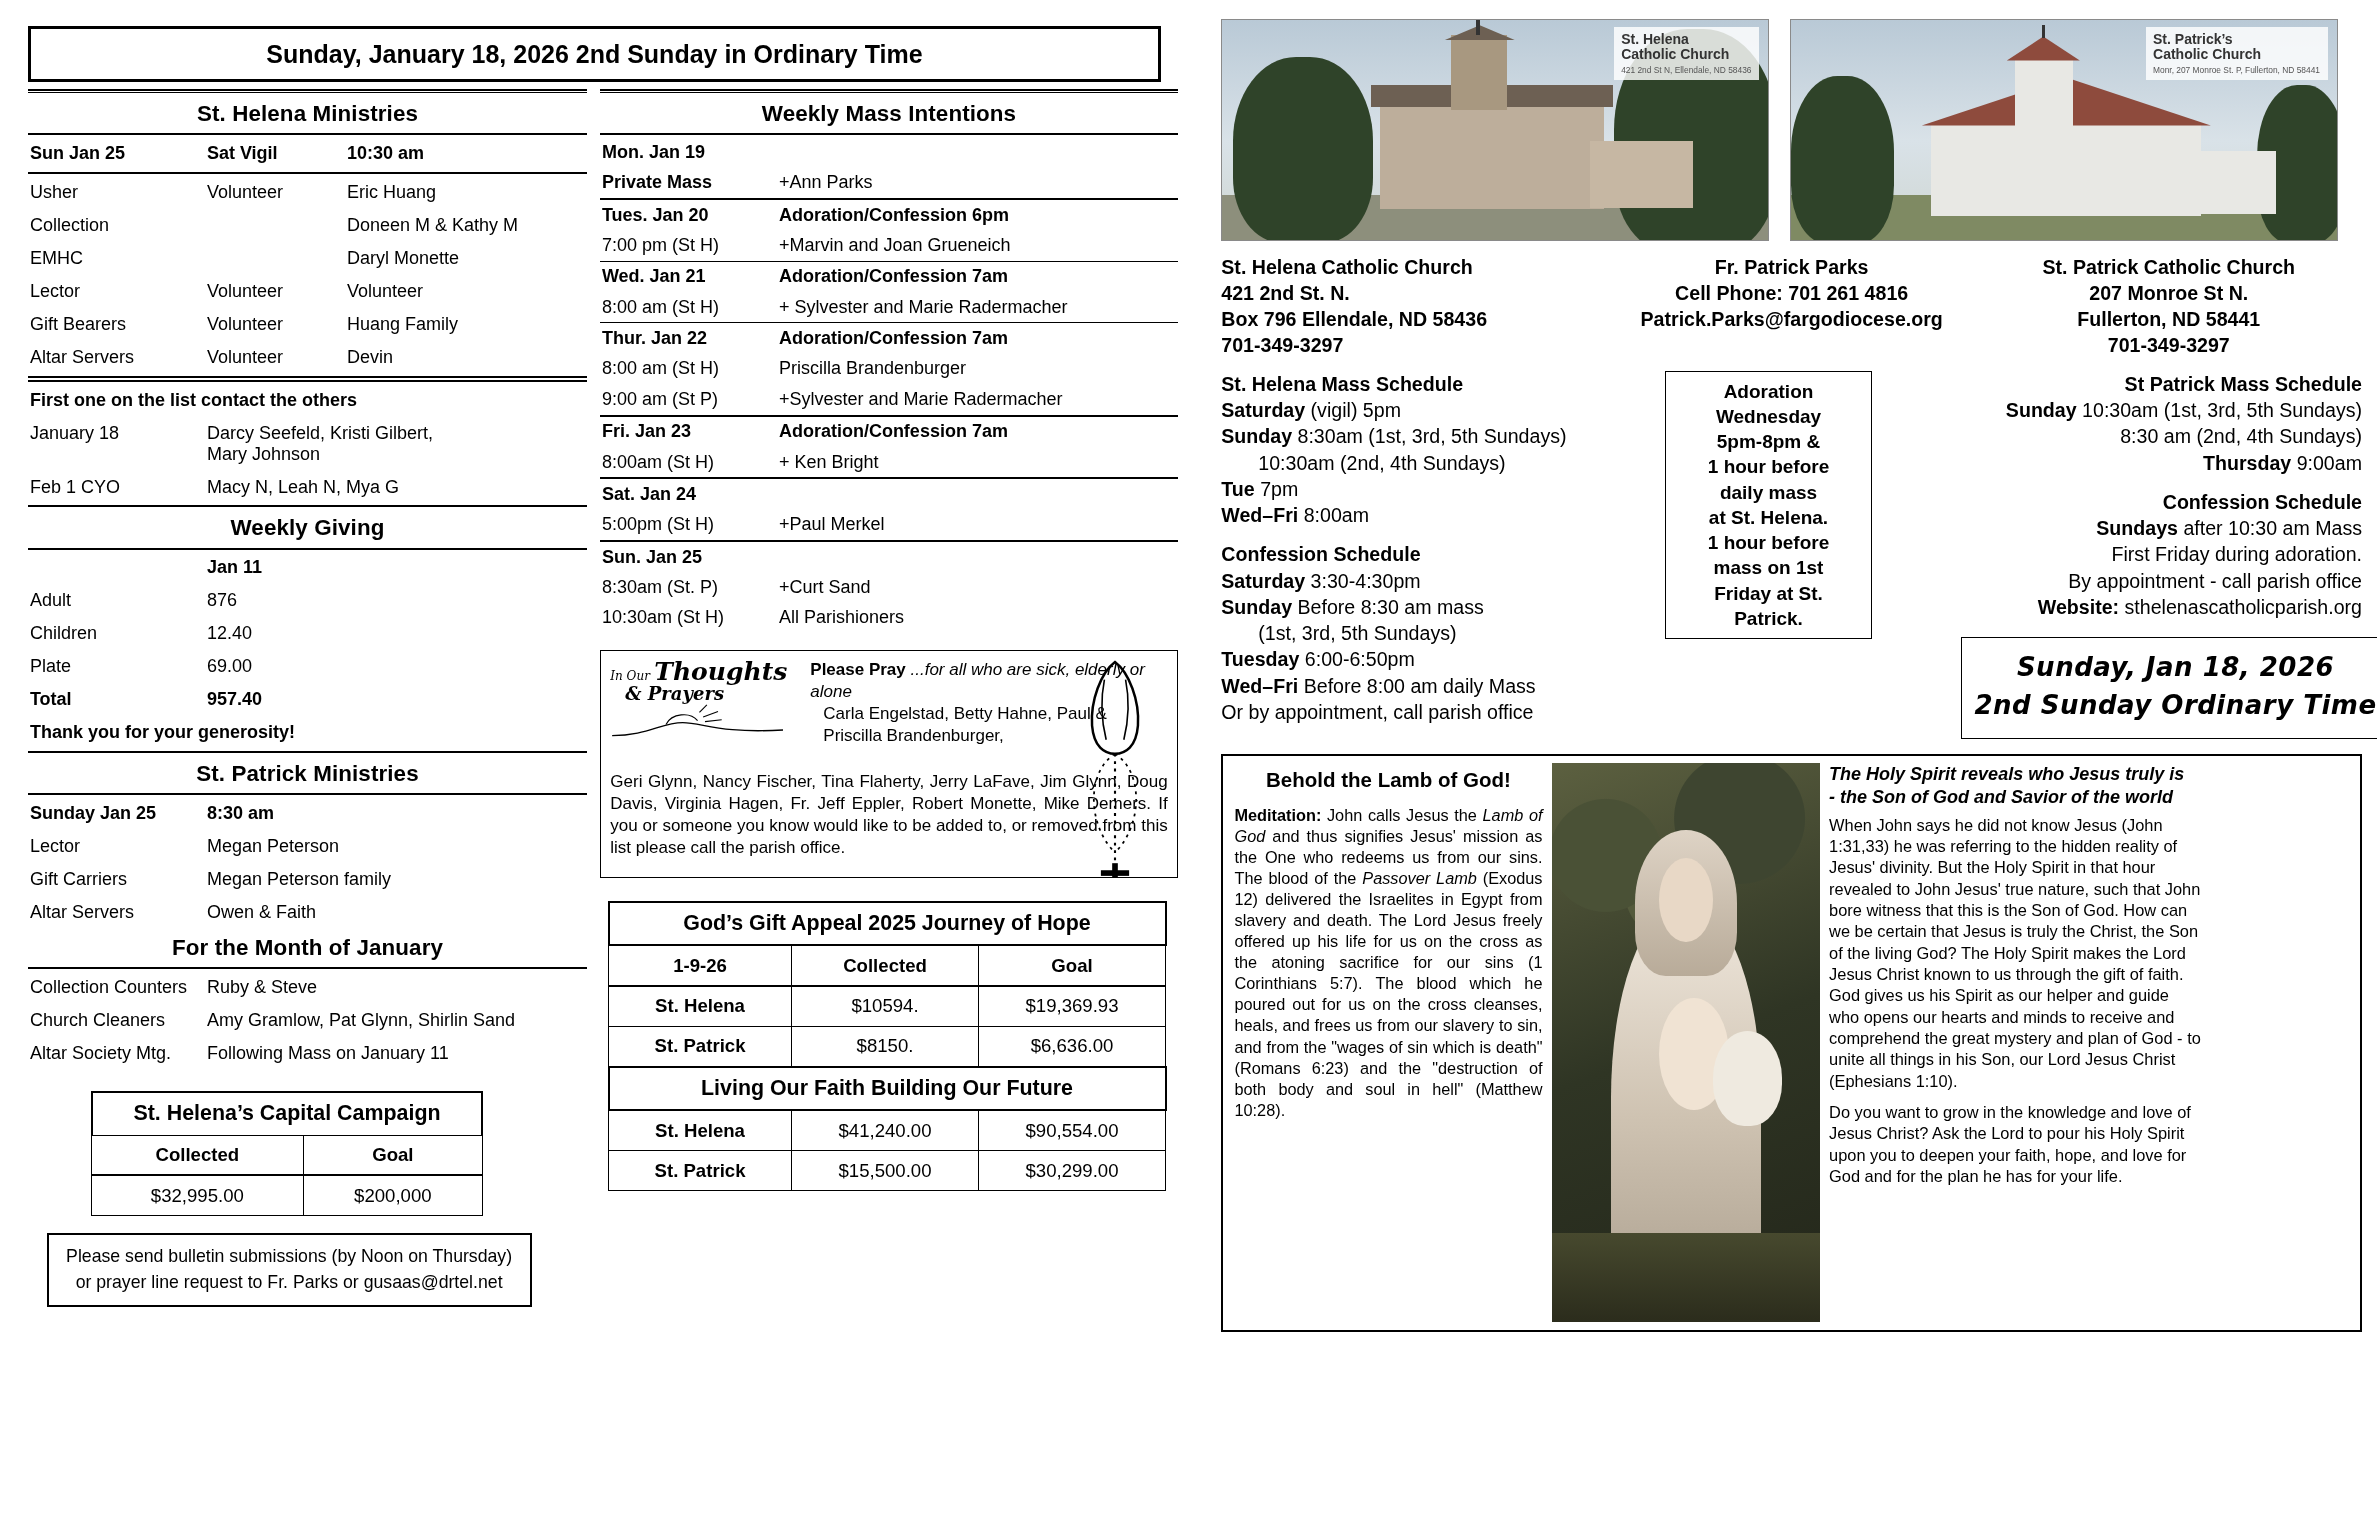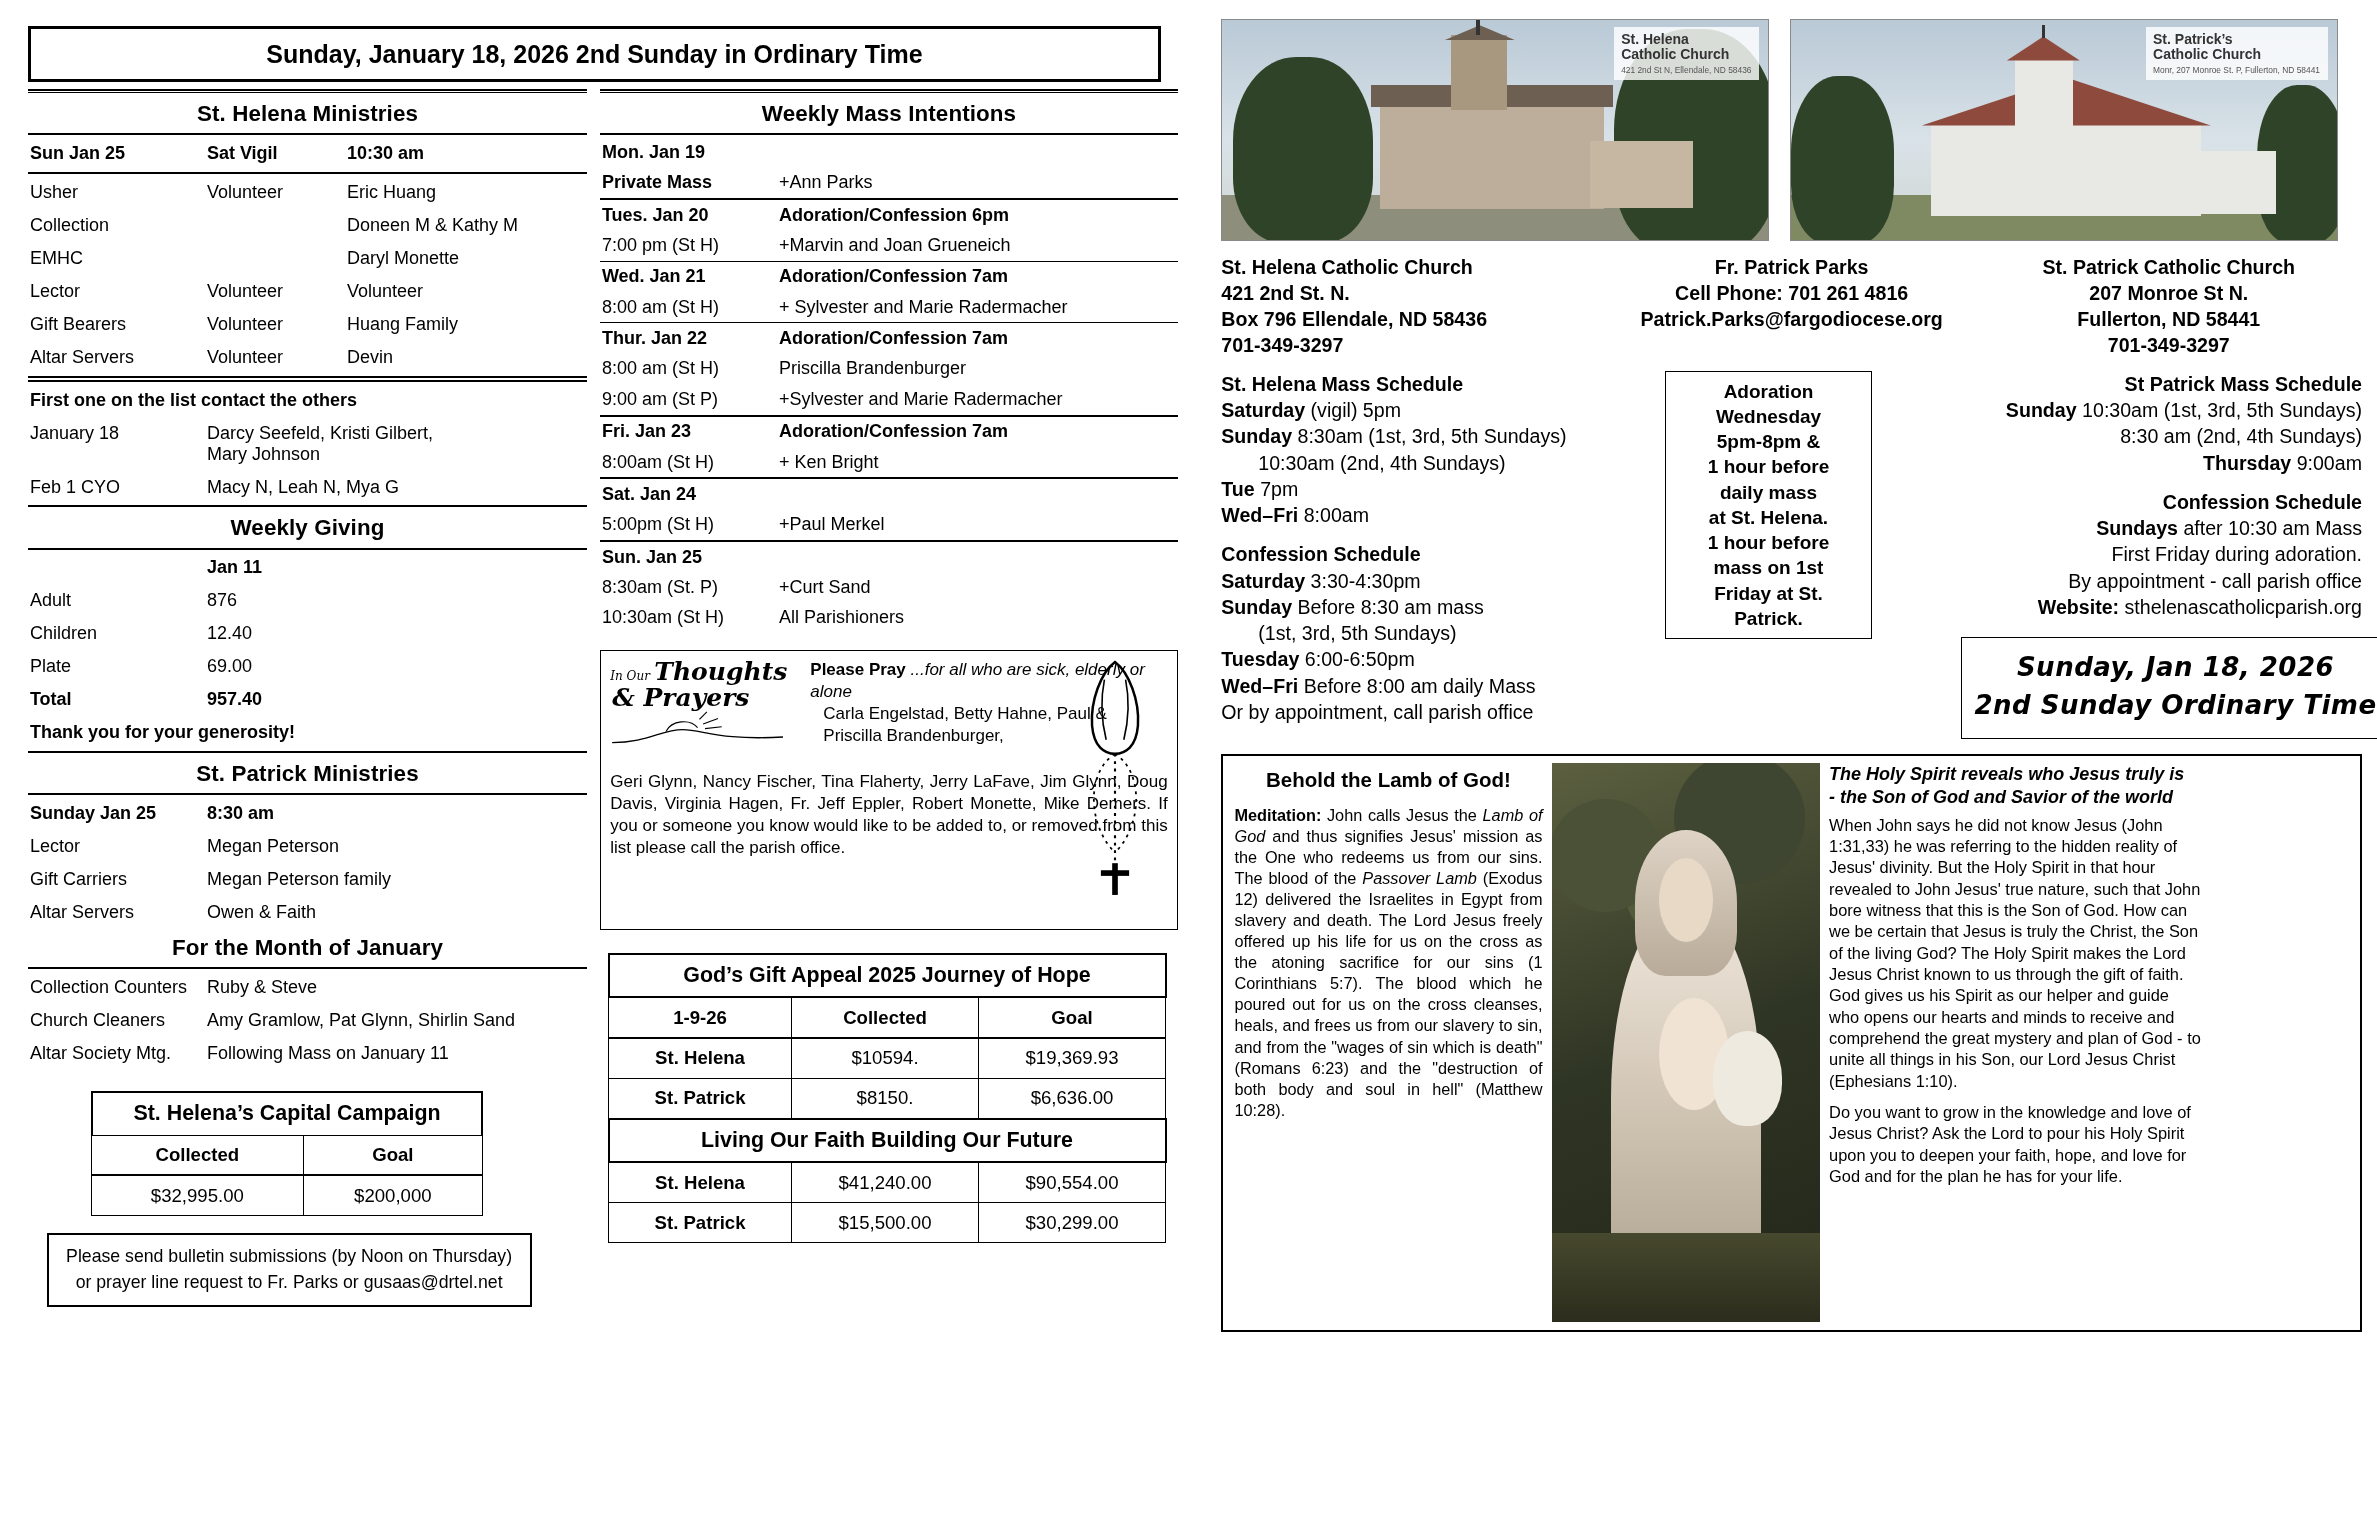--- a/index.html
+++ b/index.html
@@ -57,7 +57,7 @@
     font-size: 17px;
     line-height: 1.30;
     position: relative;
-    height: 280px;
+    height: 228px;
     overflow: hidden;
   }
   .prayer-logo {

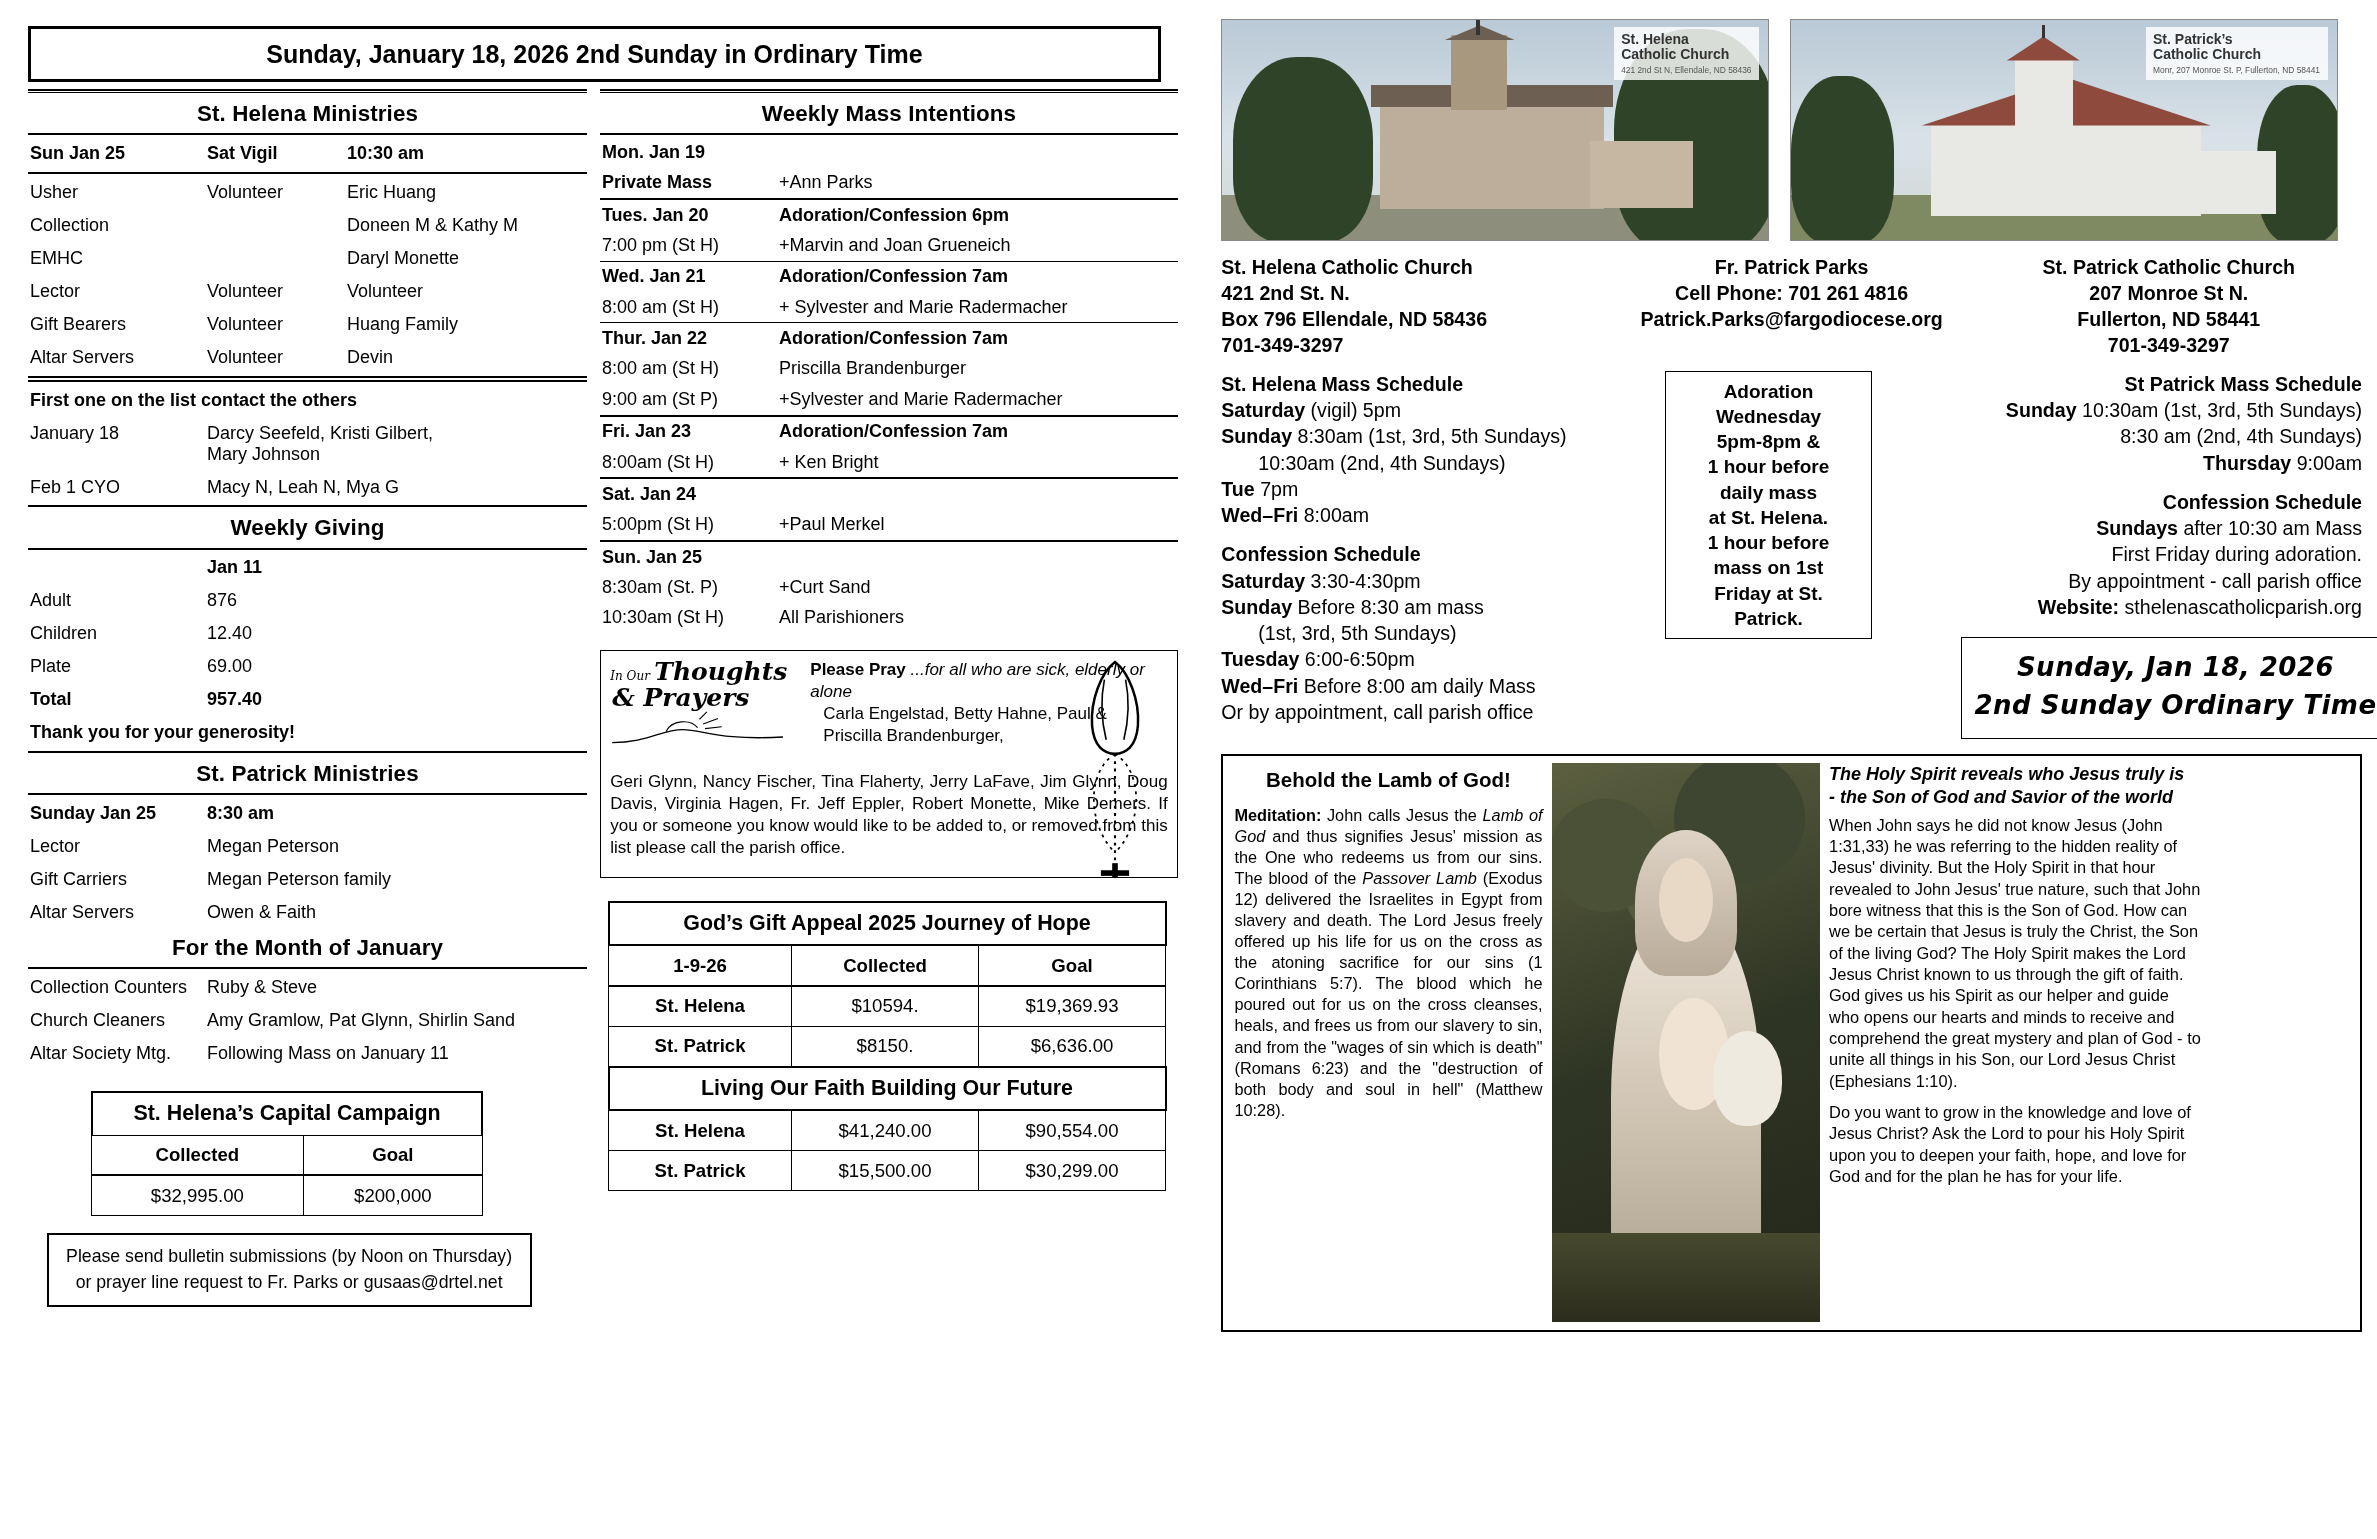--- a/index.html
+++ b/index.html
@@ -67,7 +67,7 @@
   }
   .pl1 { font-size: 12px; }
   .pl2 { font-size: 25px; font-weight:bold; }
-  .pl3 { font-size: 25px; font-weight:bold; margin-left: 2px;}
+  .pl3 { font-size: 18px; font-weight:bold; margin-left: 15px;}
   .hands {
     position: absolute; right: 5.6px; top: 3.7px; width: 112px; height: 247px;
   }

